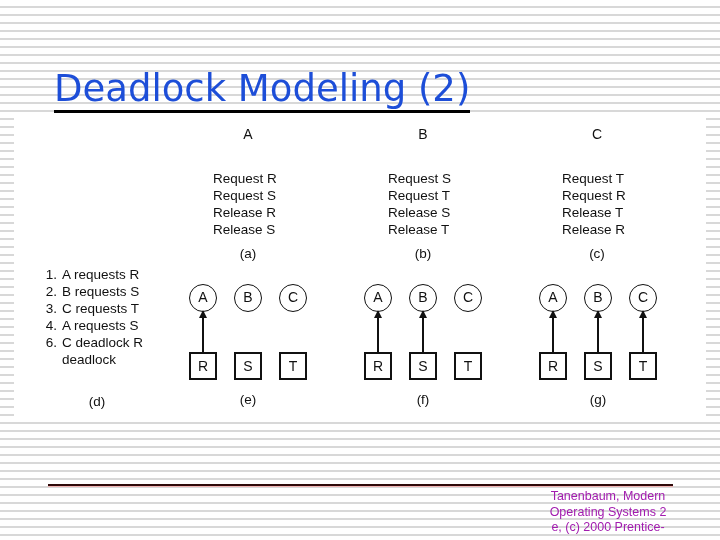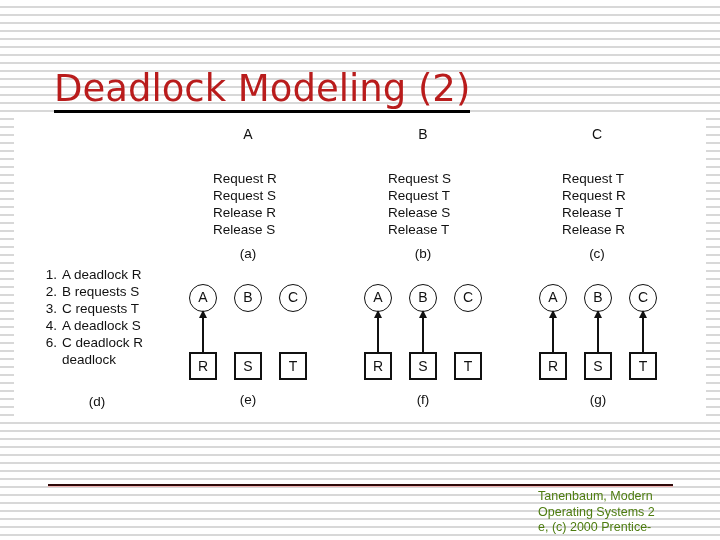--- a/index.html
+++ b/index.html
@@ -19,7 +19,7 @@
   .title{
     position:absolute;left:54px;top:70px;z-index:3;
     font-family:"DejaVu Sans",sans-serif;font-size:37px;line-height:1.05;
-    color:#b91c1c;white-space:nowrap;
+    color:#1d4ed8;white-space:nowrap;
   }
   .title span{display:inline-block;border-bottom:3px solid #000;padding-bottom:1px;}
   

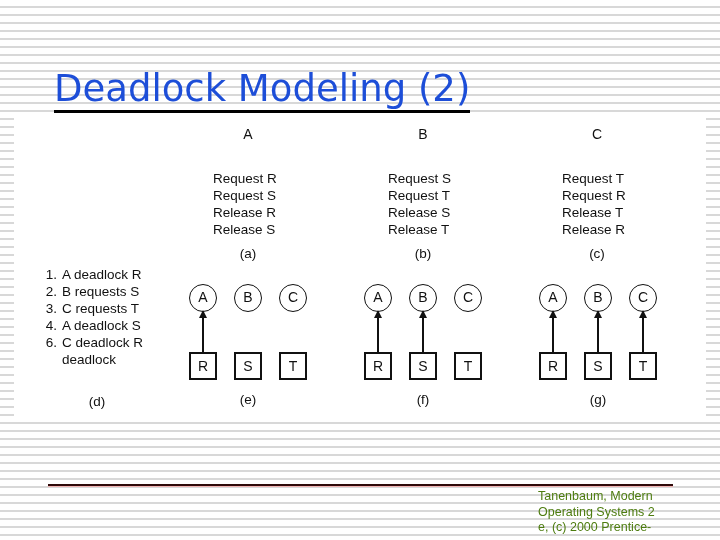--- a/index.html
+++ b/index.html
@@ -107,7 +107,7 @@
   </div>
 
   <div class="event-list">
-    <div class="row"><span class="num">1.</span><span>A deadlock R</span></div>
+    <div class="row"><span class="num">1.</span><span>A requests R</span></div>
     <div class="row"><span class="num">2.</span><span>B requests S</span></div>
     <div class="row"><span class="num">3.</span><span>C requests T</span></div>
     <div class="row"><span class="num">4.</span><span>A deadlock S</span></div>

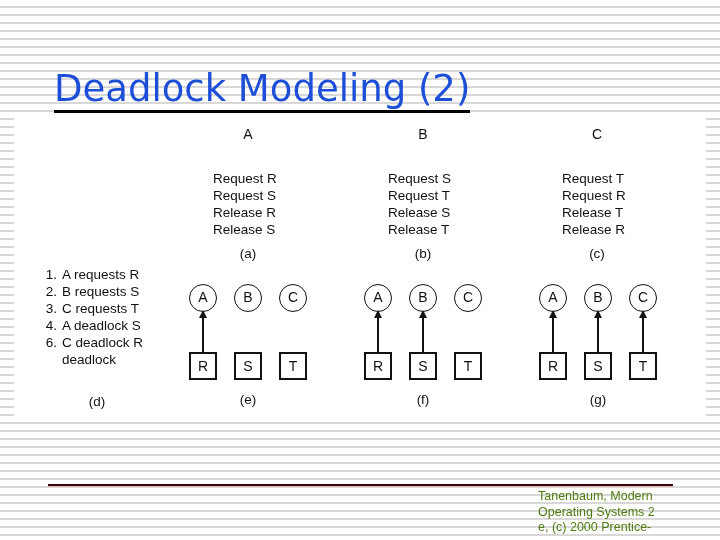--- a/index.html
+++ b/index.html
@@ -110,7 +110,7 @@
     <div class="row"><span class="num">1.</span><span>A requests R</span></div>
     <div class="row"><span class="num">2.</span><span>B requests S</span></div>
     <div class="row"><span class="num">3.</span><span>C requests T</span></div>
-    <div class="row"><span class="num">4.</span><span>A deadlock S</span></div>
+    <div class="row"><span class="num">4.</span><span>A requests S</span></div>
     <div class="row"><span class="num">6.</span><span>C deadlock R</span></div>
     <div class="row"><span class="num"></span><span>deadlock</span></div>
   </div>

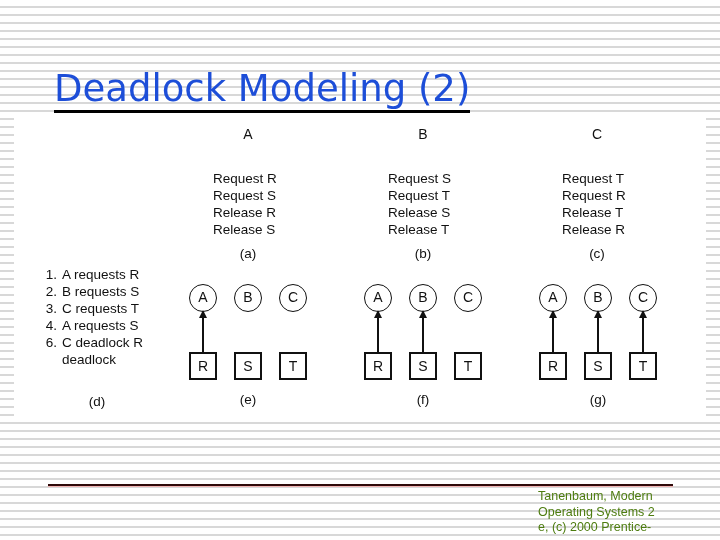--- a/index.html
+++ b/index.html
@@ -59,7 +59,7 @@
   }
   .footer-text{
     position:absolute;left:538px;top:489px;width:140px;z-index:3;
-    font-size:12.5px;line-height:15.5px;color:#4d7c0f;white-space:nowrap;
+    font-size:12.5px;line-height:15.5px;color:#a21caf;white-space:nowrap;text-align:center;
   }
 </style>
 </head>

